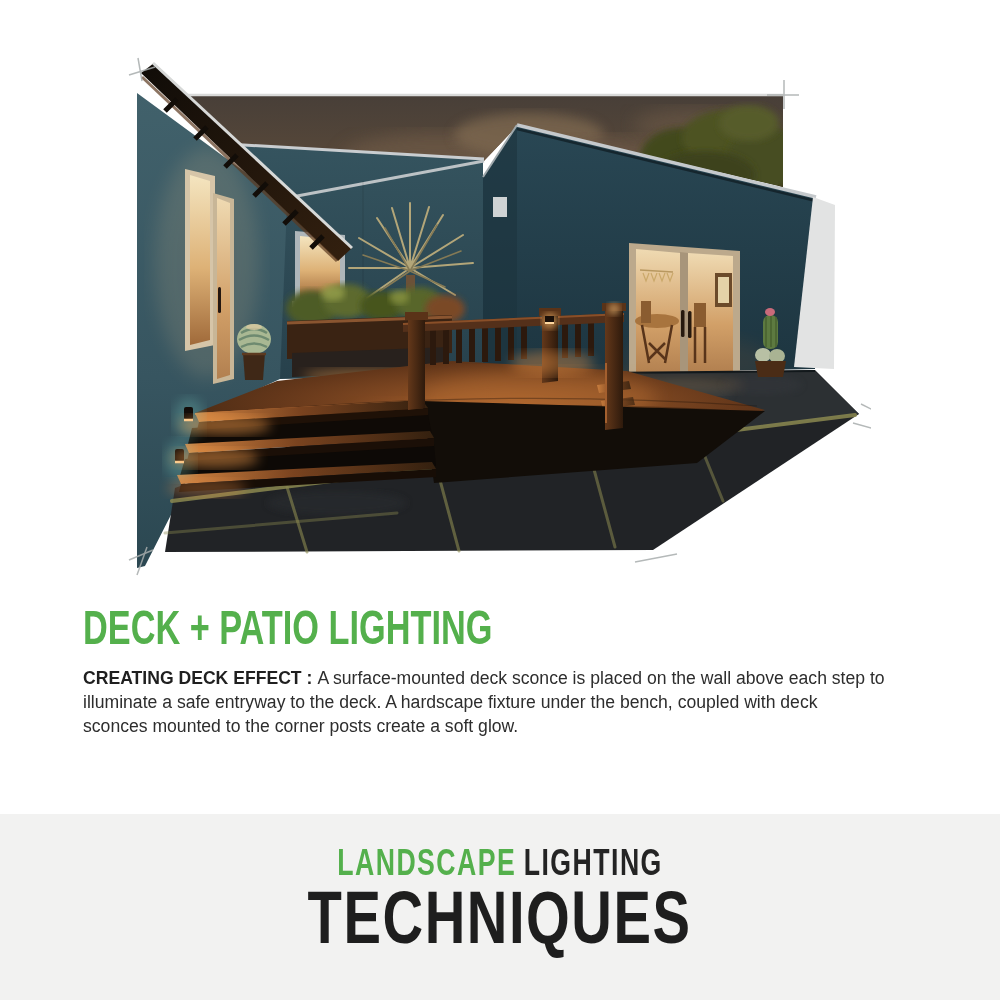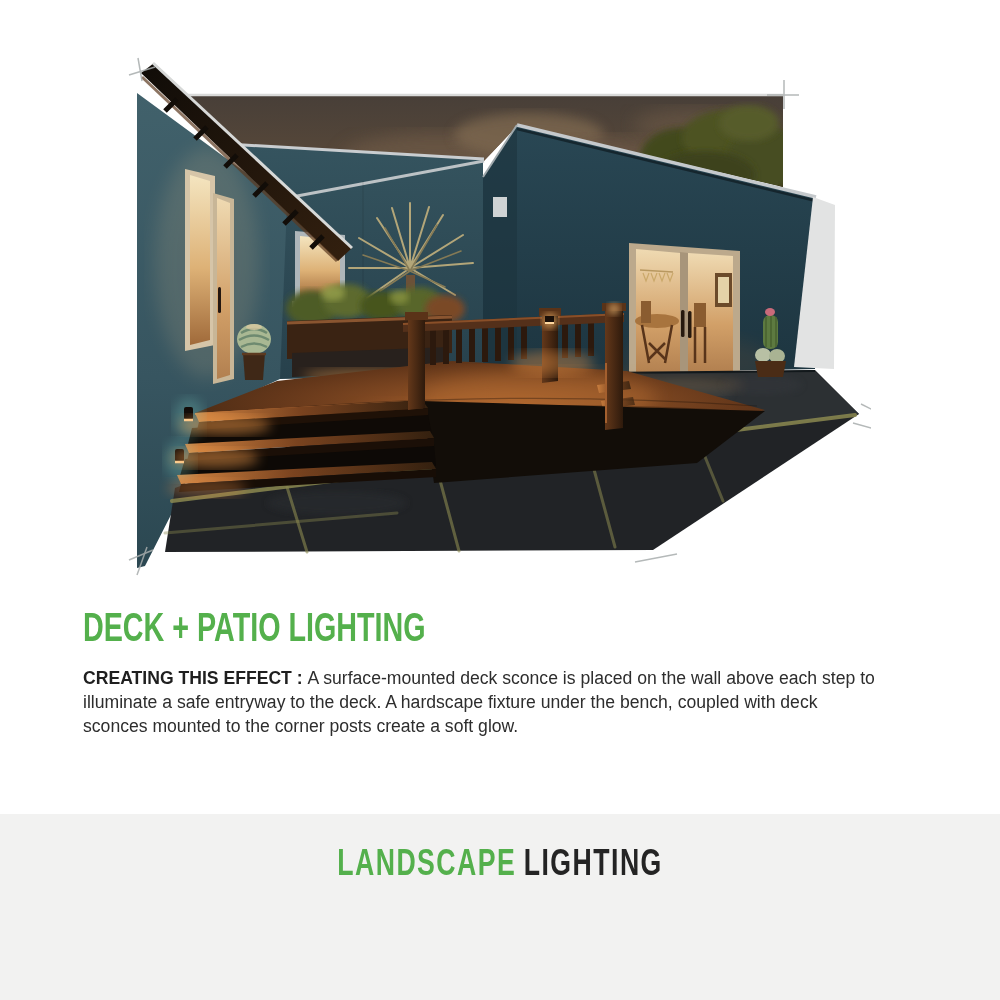--- a/index.html
+++ b/index.html
@@ -18,7 +18,7 @@
   }
   .headline{
     margin:0 0 16px 0;
-    font-size:41px;line-height:45px;font-weight:bold;
+    font-size:49px;line-height:45px;font-weight:bold;
     color:#54b04c;letter-spacing:0px;white-space:nowrap;
   }
   .headline .squeeze{display:inline-block;transform:scaleX(0.70);transform-origin:0 50%;}

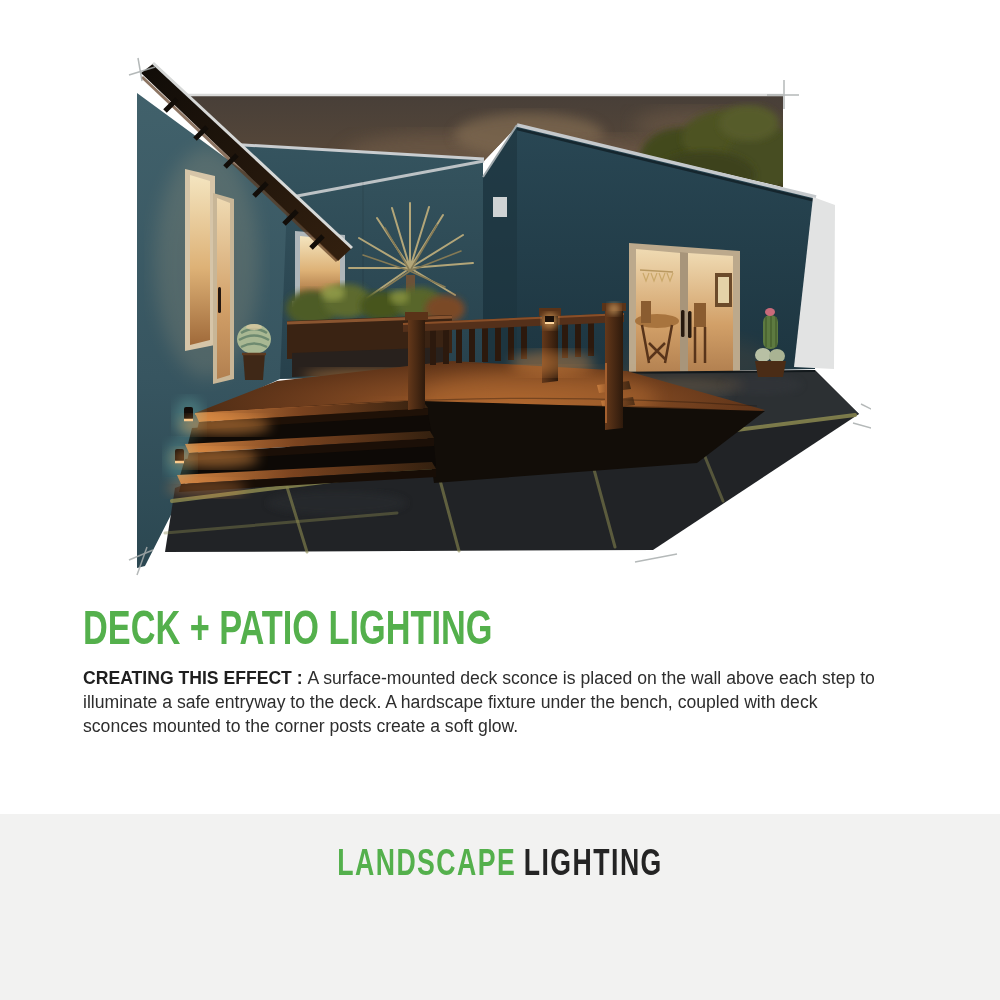--- a/index.html
+++ b/index.html
@@ -359,7 +359,7 @@
 
 <div class="content">
   <h1 class="headline"><span class="squeeze">DECK + PATIO LIGHTING</span></h1>
-  <p class="para"><span class="effect-label">CREATING THIS EFFECT :</span><span>A surface-mounted deck sconce is placed on the wall above each step to
+  <p class="para"><span class="effect-label">CREATING DECK EFFECT :</span><span>A surface-mounted deck sconce is placed on the wall above each step to
 illuminate a safe entryway to the deck. A hardscape fixture under the bench, coupled with deck
 sconces mounted to the corner posts create a soft glow.</span></p>
 </div>

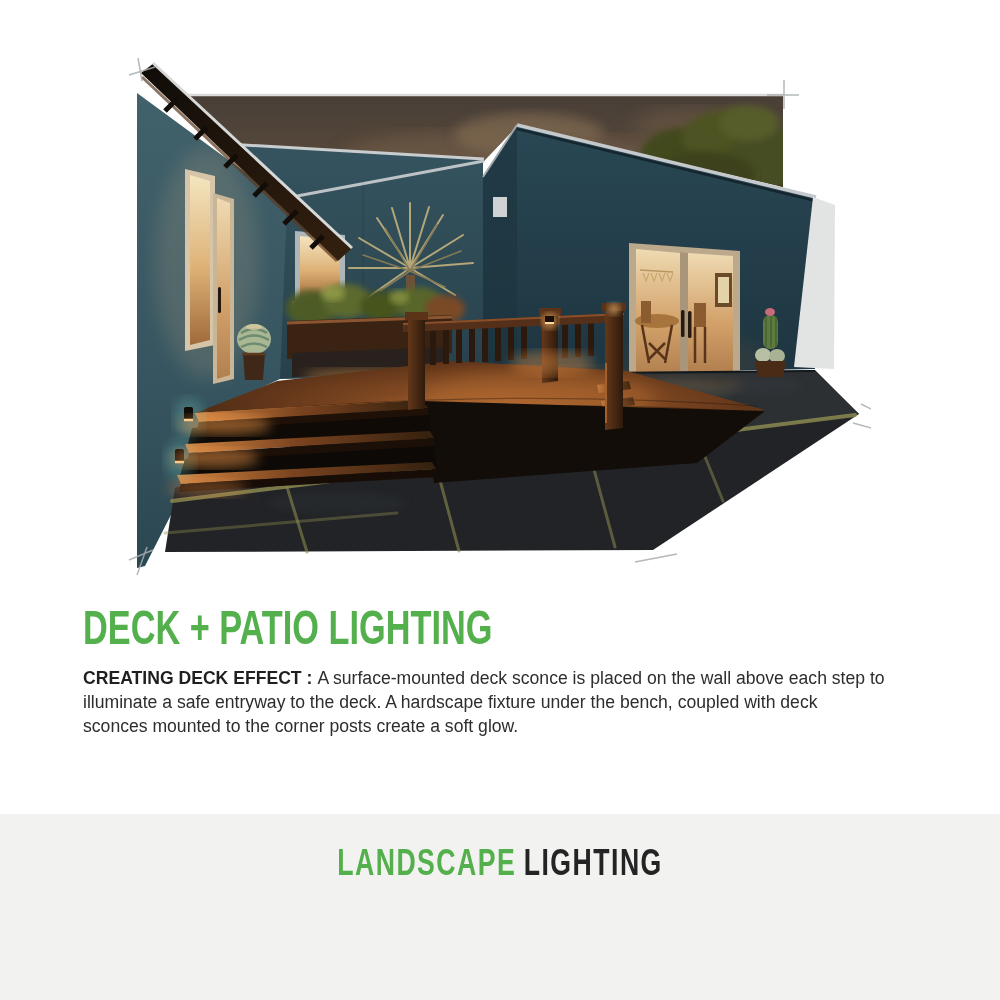--- a/index.html
+++ b/index.html
@@ -366,6 +366,7 @@
 
 <div class="footer">
   <div class="brand-line"><span class="squeeze"><span class="brand-primary">LANDSCAPE</span><span class="brand-secondary">LIGHTING</span></span></div>
+  <div class="footer-title"><span class="squeeze">TECHNIQUES</span></div>
 </div>
 
 </body></html>

